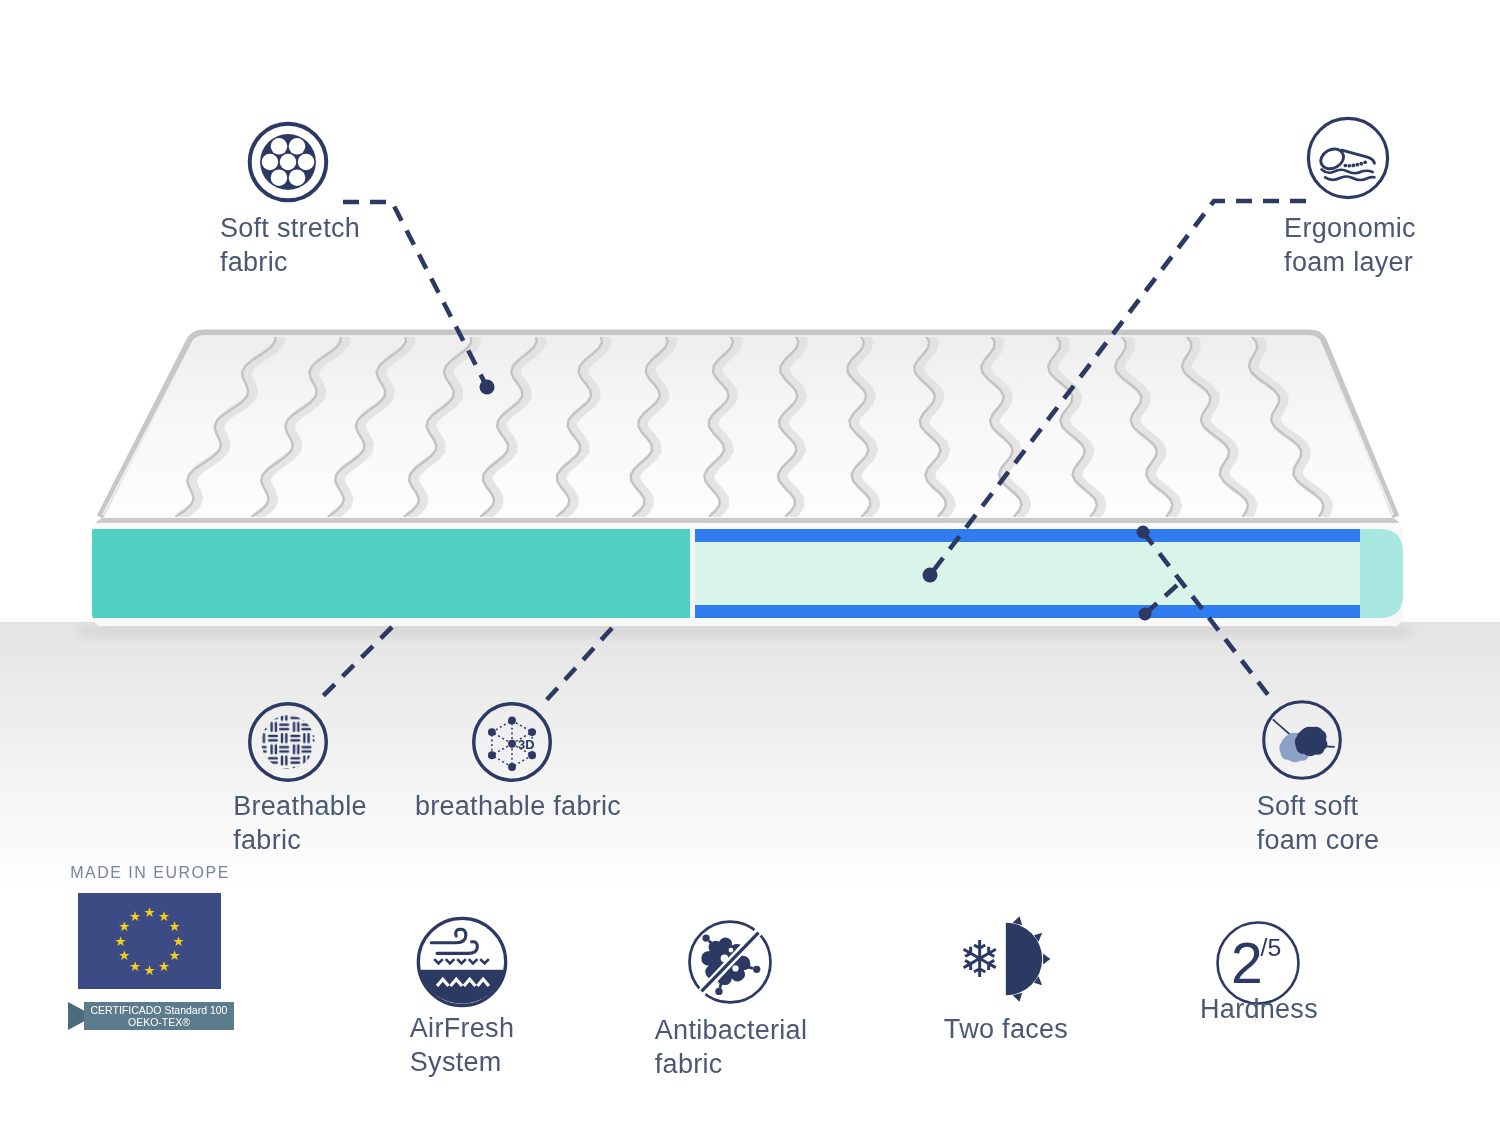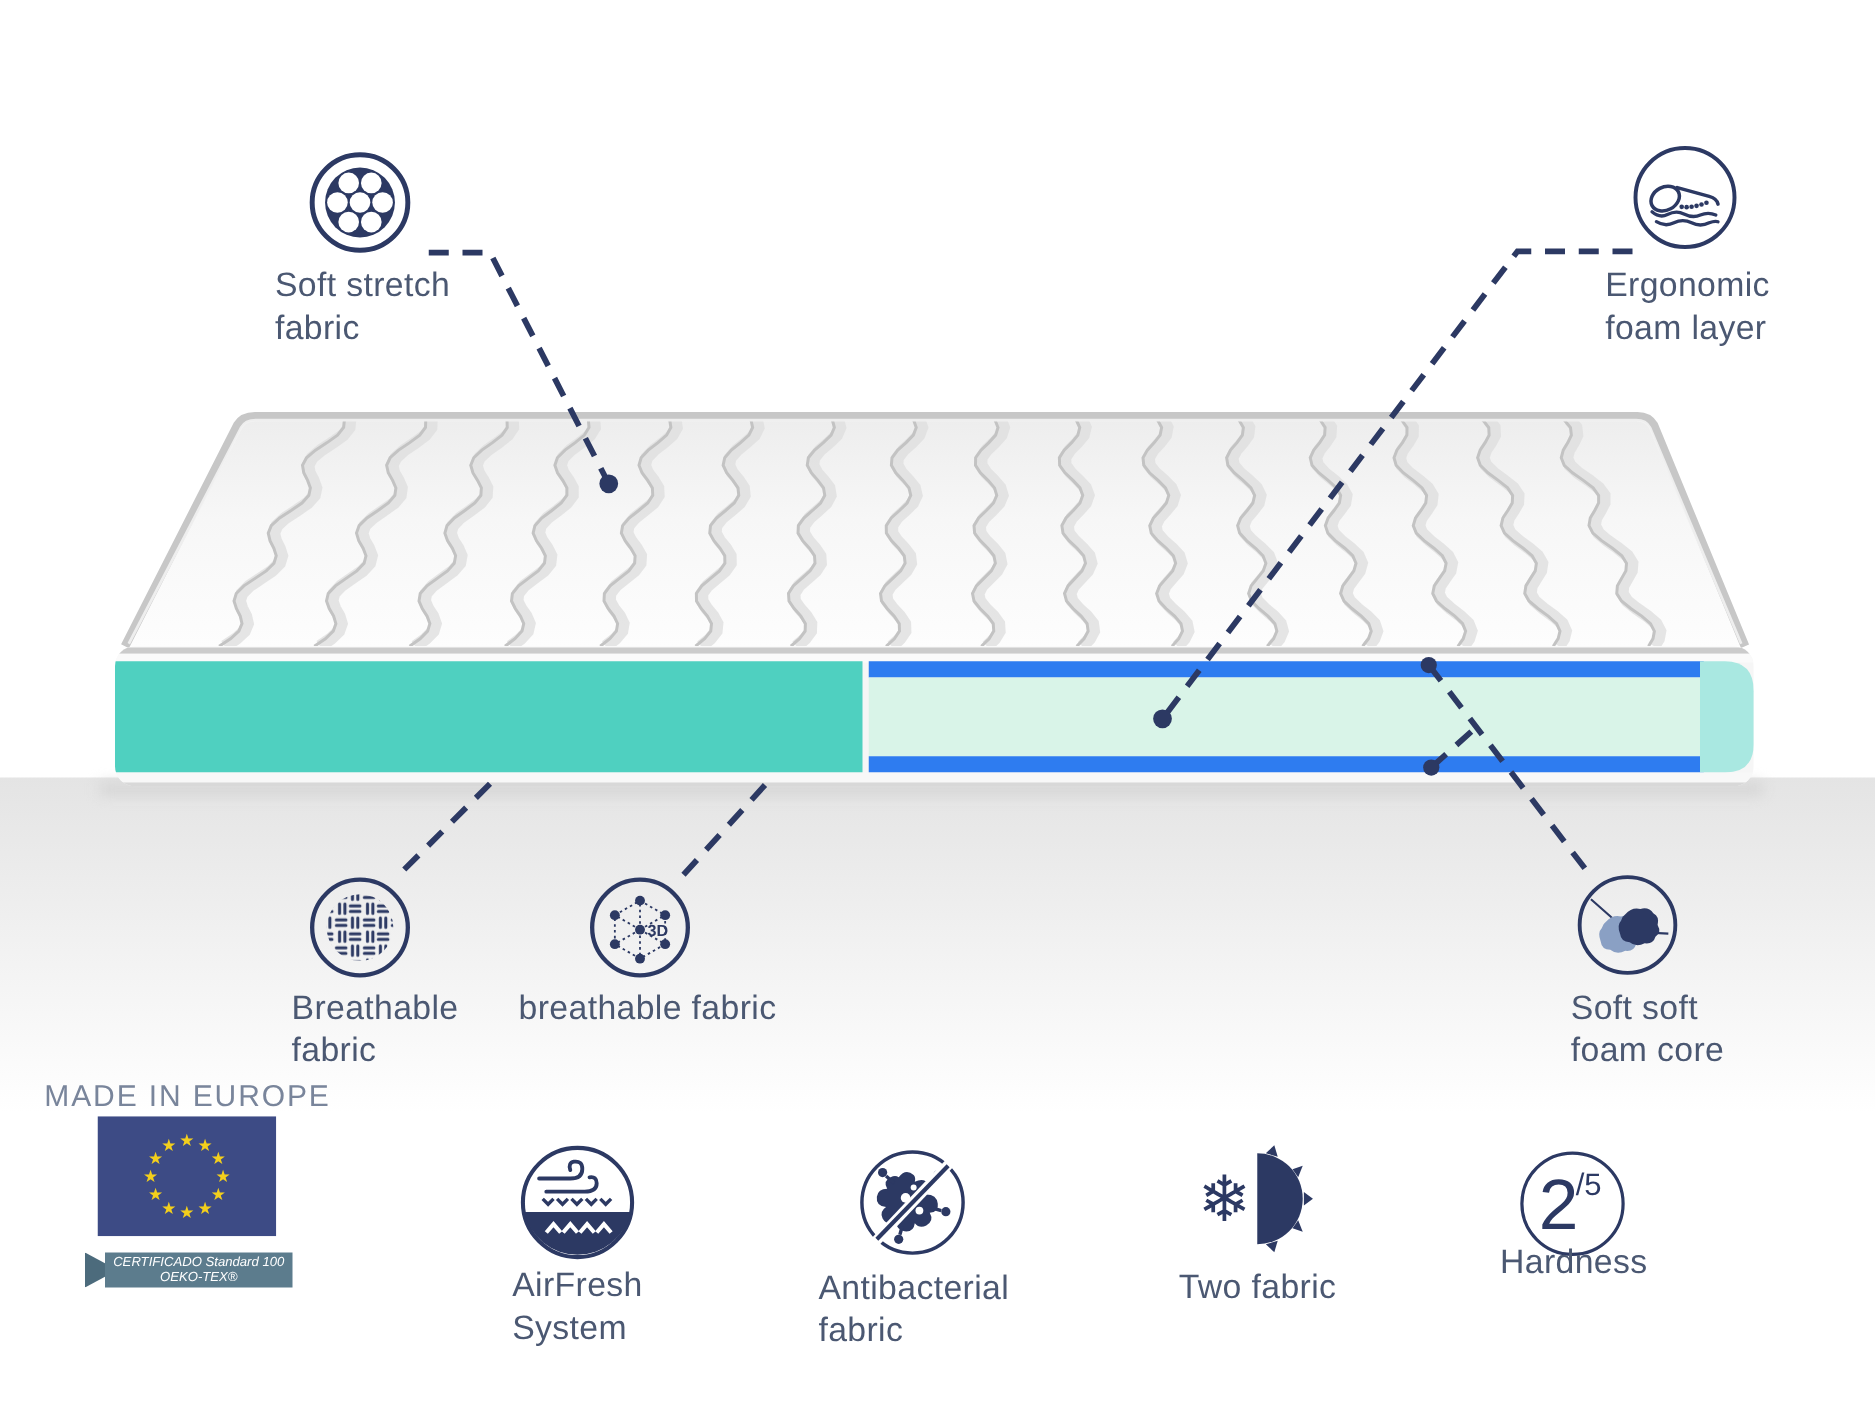--- a/index.html
+++ b/index.html
@@ -17,7 +17,7 @@
   .co-label,.feat-label{position:absolute;transform:translateX(-50%);text-align:left;
       color:var(--label);font-size:27px;line-height:34px;letter-spacing:.3px;white-space:nowrap;}
   .mie-title{position:absolute;left:150px;top:864px;transform:translateX(-50%);
-      color:var(--made-in-text);font-size:24px;letter-spacing:1.5px;font-weight:500;white-space:nowrap;}
+      color:var(--made-in-text);font-size:16px;letter-spacing:1.5px;font-weight:500;white-space:nowrap;}
   .eu-flag{position:absolute;left:78px;top:893px;}
   .ribbon{position:absolute;left:68px;top:1002px;width:166px;height:42px;font-style:italic;}
   .ribbon-tail{position:absolute;left:0;top:0;width:26px;height:28px;background:var(--ribbon-dark);

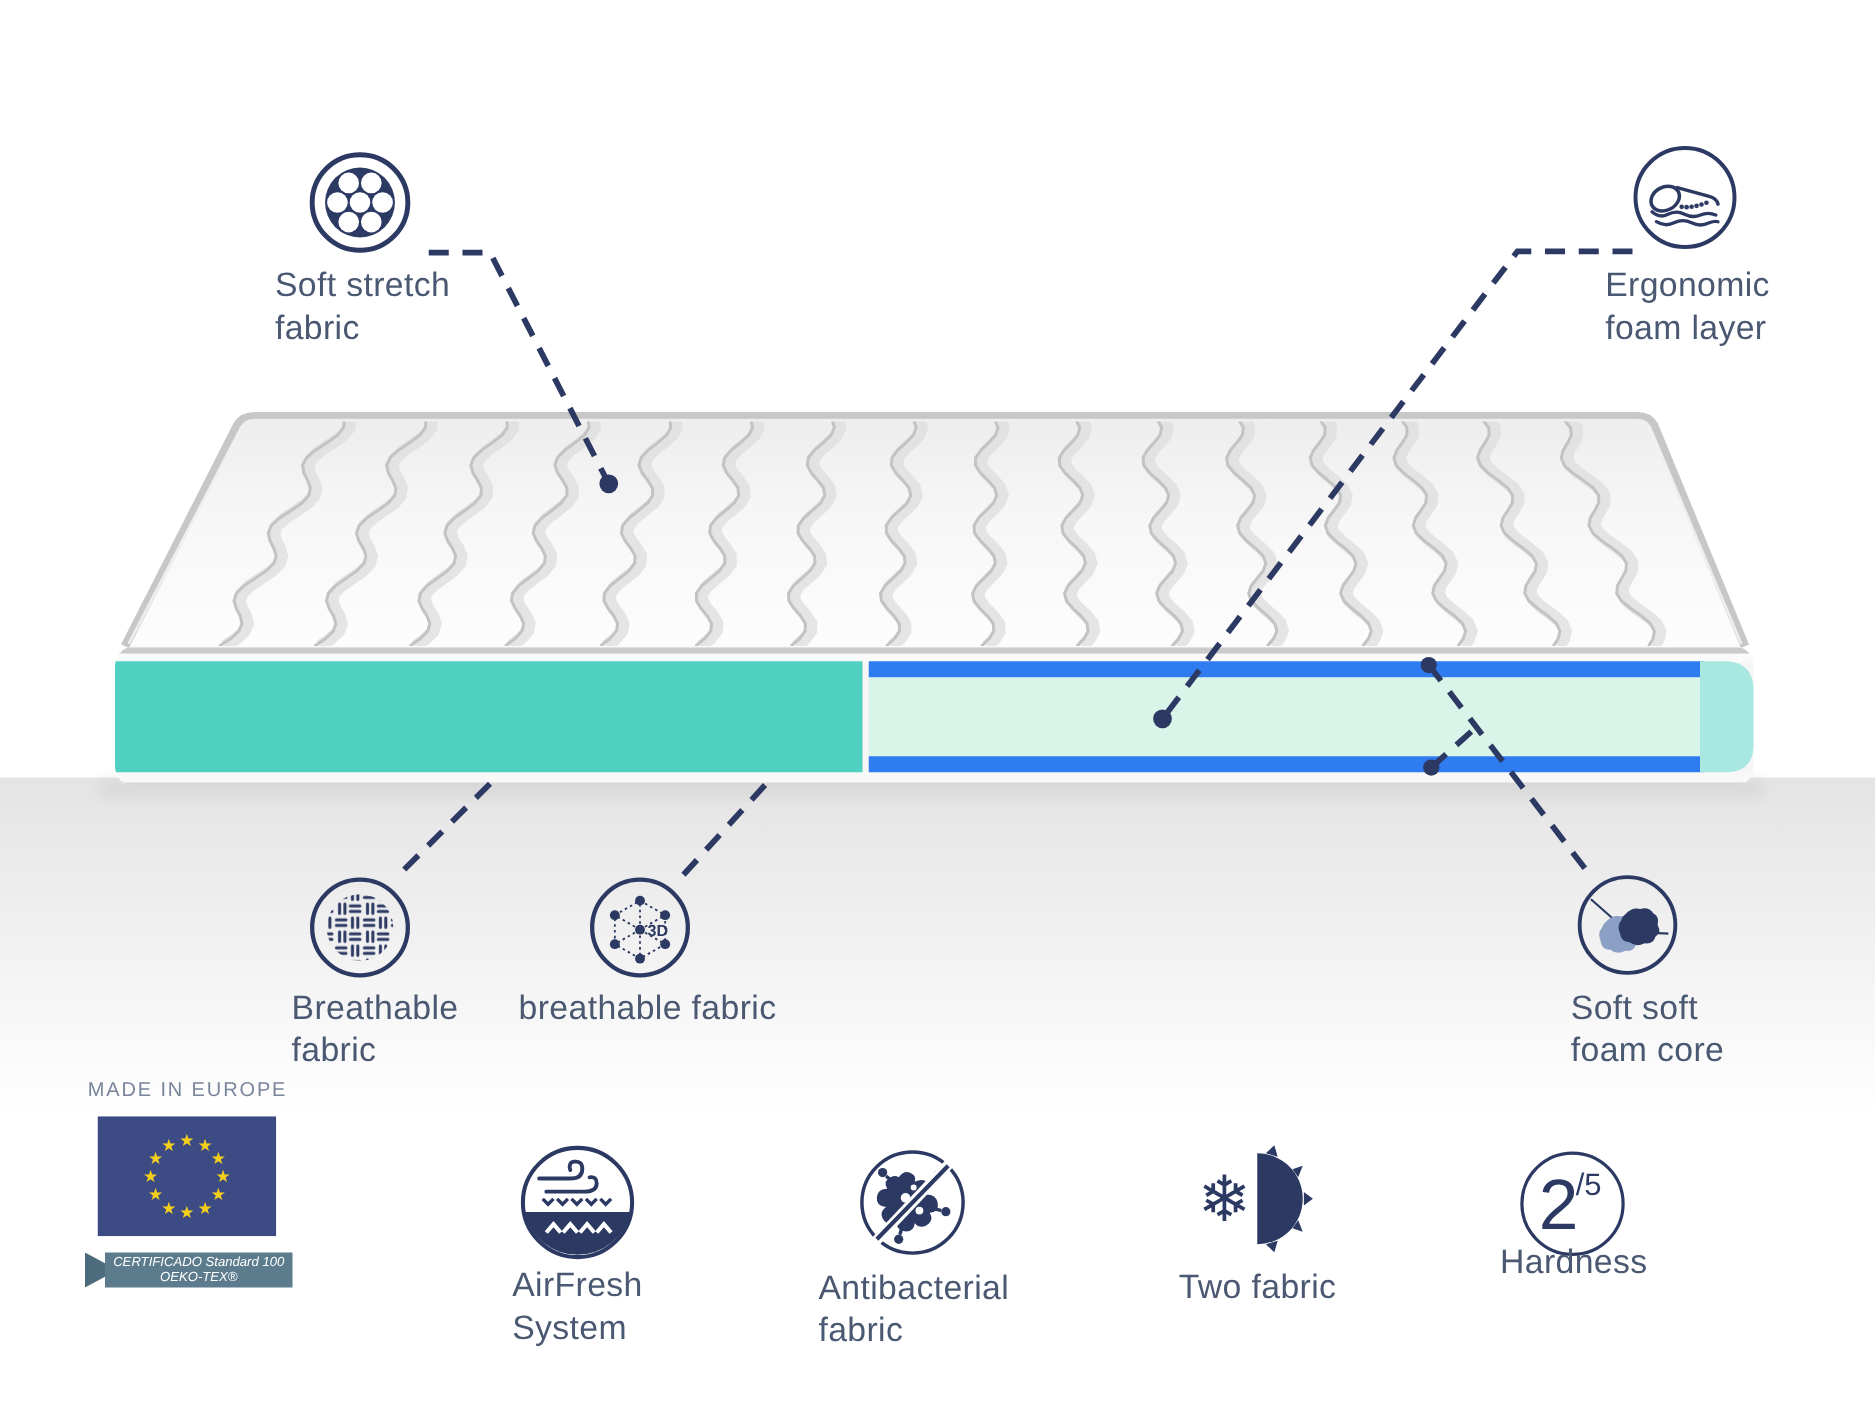--- a/index.html
+++ b/index.html
@@ -19,7 +19,7 @@
   .mie-title{position:absolute;left:150px;top:864px;transform:translateX(-50%);
       color:var(--made-in-text);font-size:16px;letter-spacing:1.5px;font-weight:500;white-space:nowrap;}
   .eu-flag{position:absolute;left:78px;top:893px;}
-  .ribbon{position:absolute;left:68px;top:1002px;width:166px;height:42px;font-style:italic;}
+  .ribbon{position:absolute;left:68px;top:1002px;width:166px;height:42px;}
   .ribbon-tail{position:absolute;left:0;top:0;width:26px;height:28px;background:var(--ribbon-dark);
       clip-path:polygon(0 0,100% 50%,0 100%);}
   .ribbon-body{position:absolute;left:16px;top:0;width:150px;height:28px;background:var(--ribbon);

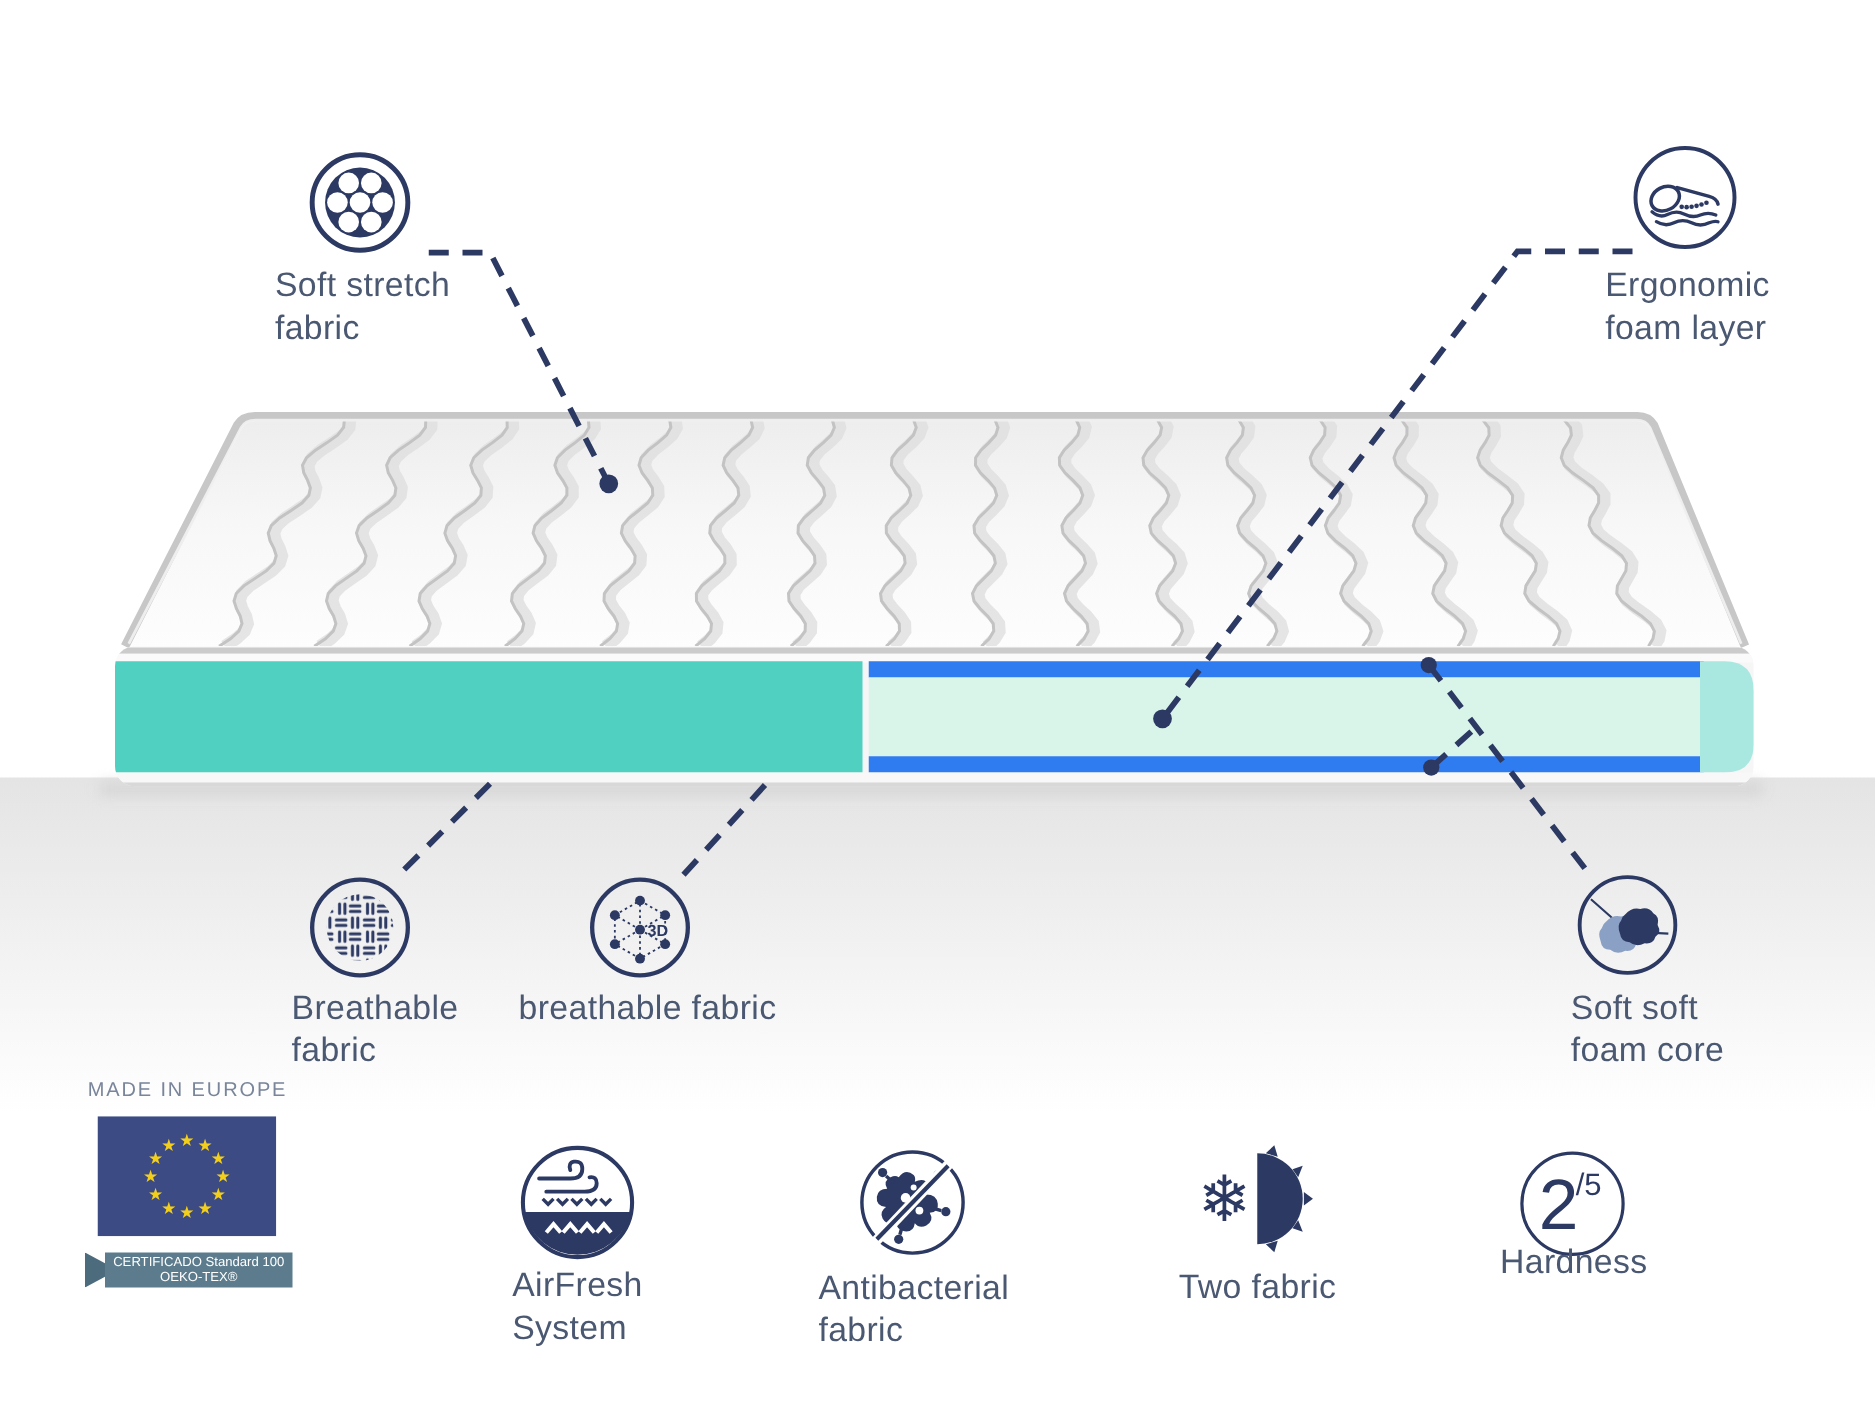--- a/index.html
+++ b/index.html
@@ -296,7 +296,7 @@
     </g>
   </svg>
   <div class="feat-label" style="left:1006px;top:1012px">
-    <div>Two fabric</div>
+    <div>Two faces</div>
     <div></div>
   </div>
 

